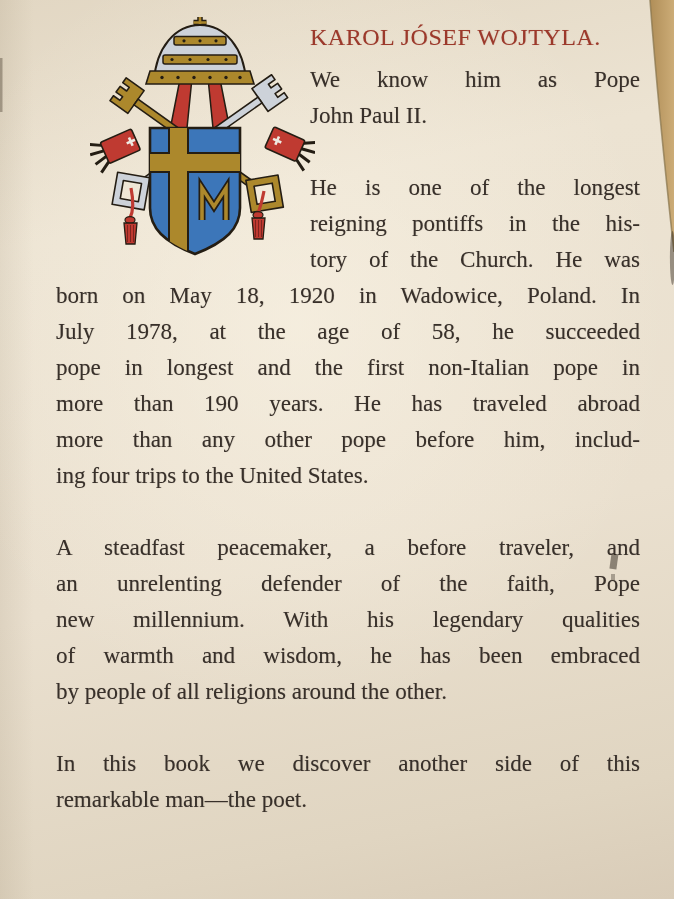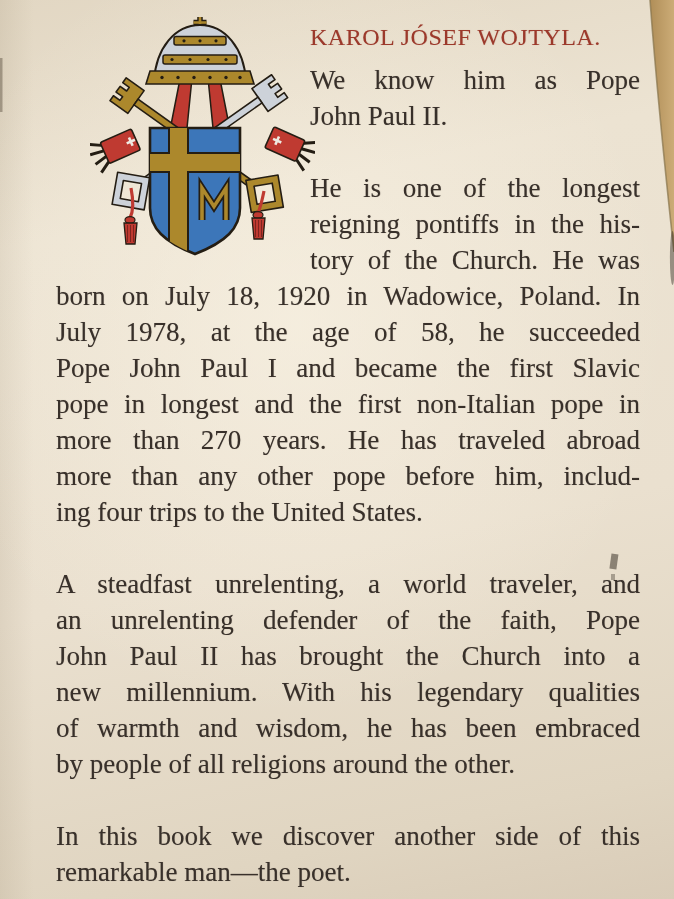--- a/index.html
+++ b/index.html
@@ -33,7 +33,7 @@
   }
   .para{ margin:0 0 36px 0; }
   .line{
-    font-size:27px; line-height:36px; color:var(--ink);
+    font-size:23px; line-height:36px; color:var(--ink);
     text-shadow:0.3px 0.3px 0.7px rgba(56,48,42,0.35);
     white-space:normal;
   }

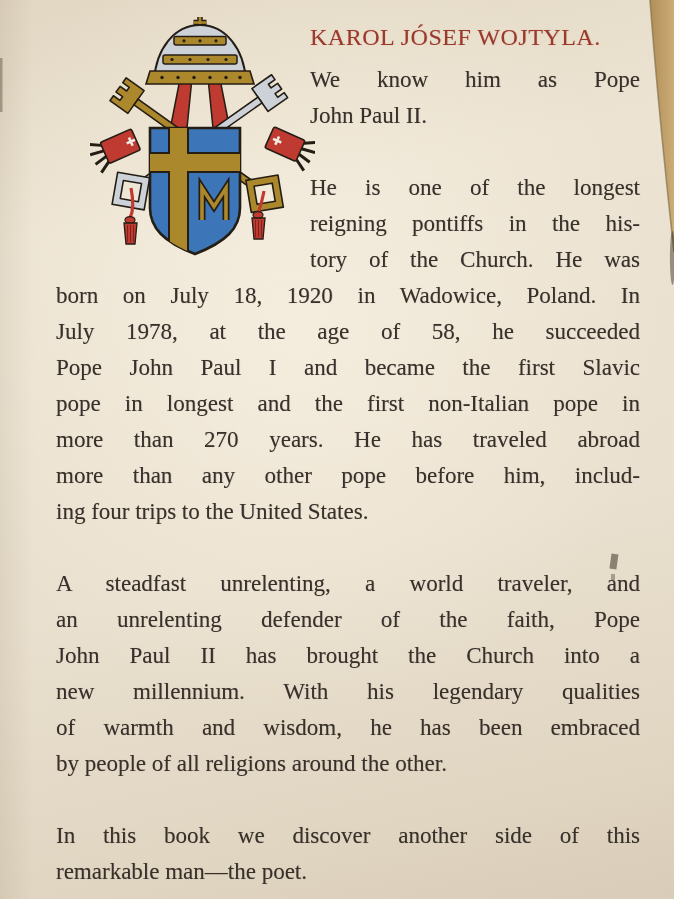--- a/index.html
+++ b/index.html
@@ -138,7 +138,7 @@
           <div class="line just">He is one of the longest</div>
           <div class="line just">reigning pontiffs in the his-</div>
           <div class="line just">tory of the Church. He was</div>
-          <div class="line just">born on July 18, 1920 in Wadowice, Poland. In</div>
+          <div class="line just">born on May 18, 1920 in Wadowice, Poland. In</div>
           <div class="line just">July 1978, at the age of 58, he succeeded</div>
           <div class="line just">Pope John Paul I and became the first Slavic</div>
           <div class="line just">pope in longest and the first non-Italian pope in</div>

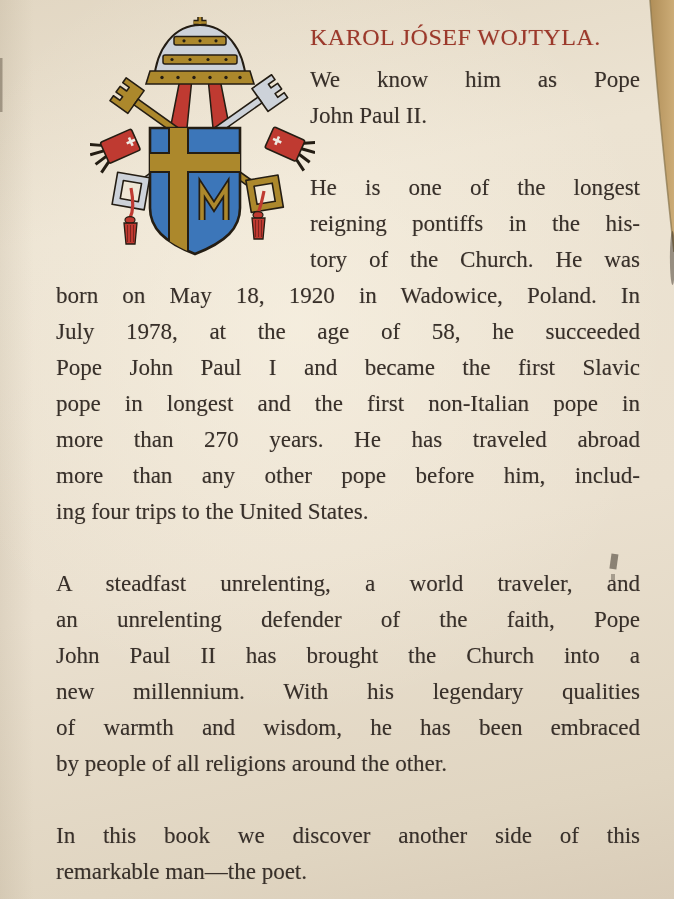--- a/index.html
+++ b/index.html
@@ -140,7 +140,6 @@
           <div class="line just">tory of the Church. He was</div>
           <div class="line just">born on May 18, 1920 in Wadowice, Poland. In</div>
           <div class="line just">July 1978, at the age of 58, he succeeded</div>
-          <div class="line just">Pope John Paul I and became the first Slavic</div>
           <div class="line just">pope in longest and the first non-Italian pope in</div>
           <div class="line just">more than 270 years. He has traveled abroad</div>
           <div class="line just">more than any other pope before him, includ-</div>

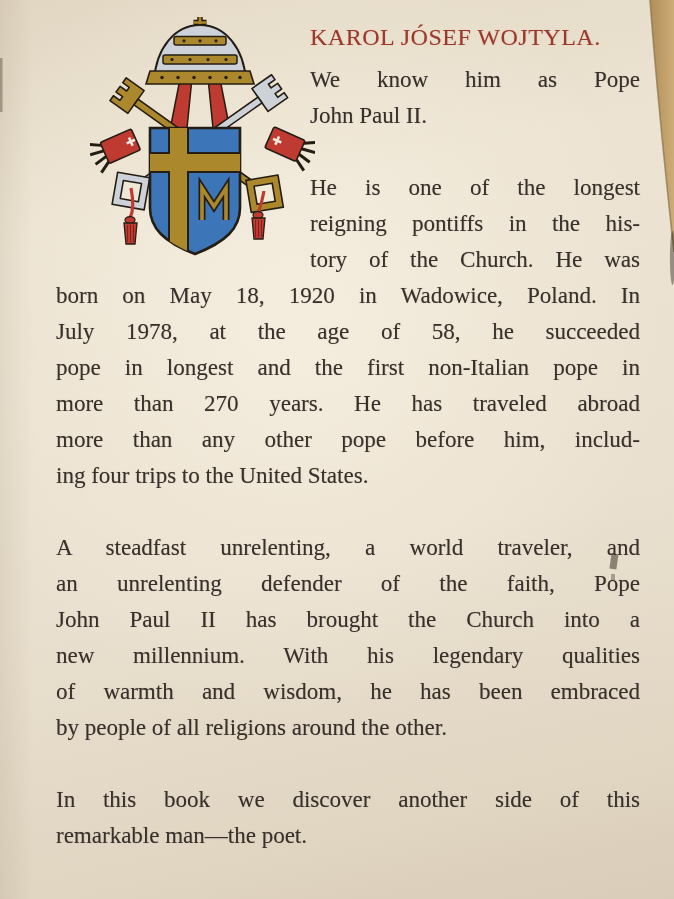--- a/index.html
+++ b/index.html
@@ -141,7 +141,7 @@
           <div class="line just">born on May 18, 1920 in Wadowice, Poland. In</div>
           <div class="line just">July 1978, at the age of 58, he succeeded</div>
           <div class="line just">pope in longest and the first non-Italian pope in</div>
-          <div class="line just">more than 270 years. He has traveled abroad</div>
+          <div class="line just">more than 190 years. He has traveled abroad</div>
           <div class="line just">more than any other pope before him, includ-</div>
           <div class="line">ing four trips to the United States.</div>
         </div>

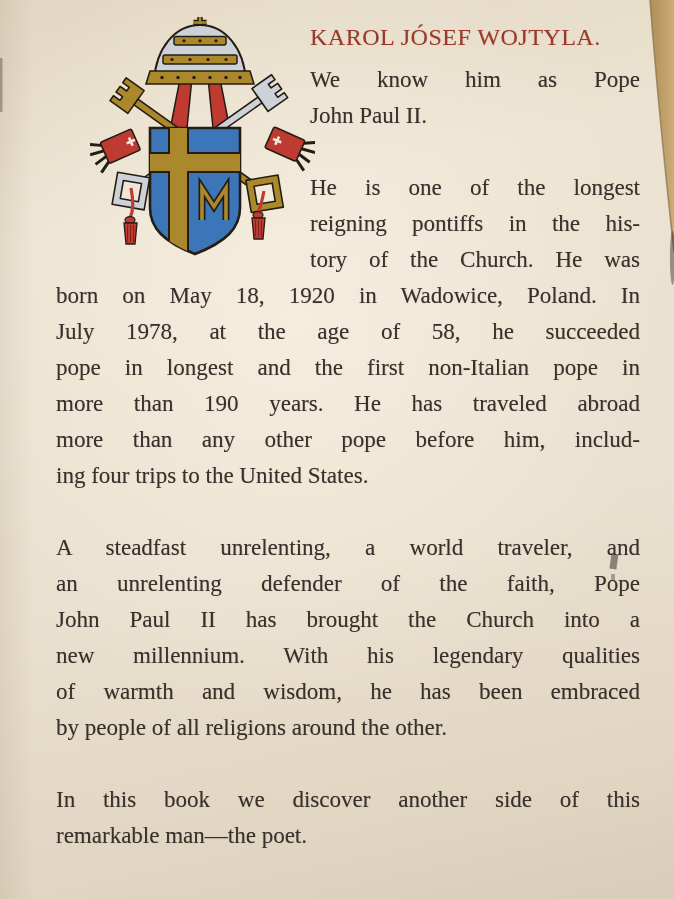--- a/index.html
+++ b/index.html
@@ -146,7 +146,7 @@
           <div class="line">ing four trips to the United States.</div>
         </div>
         <div class="para">
-          <div class="line just">A steadfast unrelenting, a world traveler, and</div>
+          <div class="line just">A steadfast peacemaker, a before traveler, and</div>
           <div class="line just">an unrelenting defender of the faith, Pope</div>
           <div class="line just">John Paul II has brought the Church into a</div>
           <div class="line just">new millennium. With his legendary qualities</div>

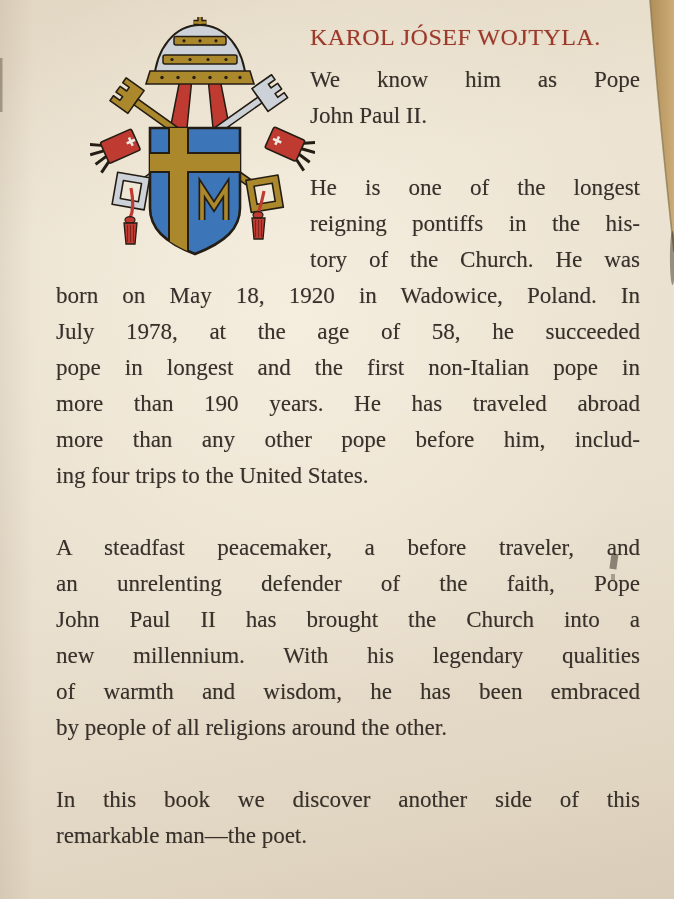--- a/index.html
+++ b/index.html
@@ -148,7 +148,6 @@
         <div class="para">
           <div class="line just">A steadfast peacemaker, a before traveler, and</div>
           <div class="line just">an unrelenting defender of the faith, Pope</div>
-          <div class="line just">John Paul II has brought the Church into a</div>
           <div class="line just">new millennium. With his legendary qualities</div>
           <div class="line just">of warmth and wisdom, he has been embraced</div>
           <div class="line">by people of all religions around the other.</div>

